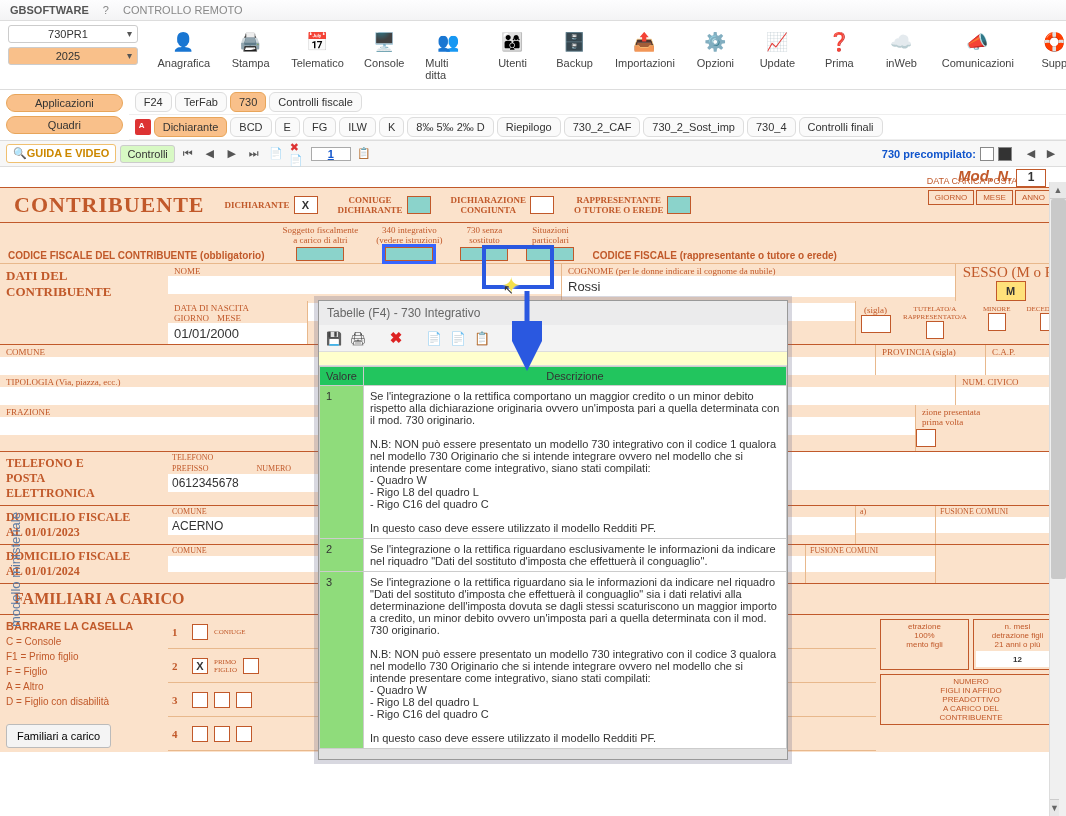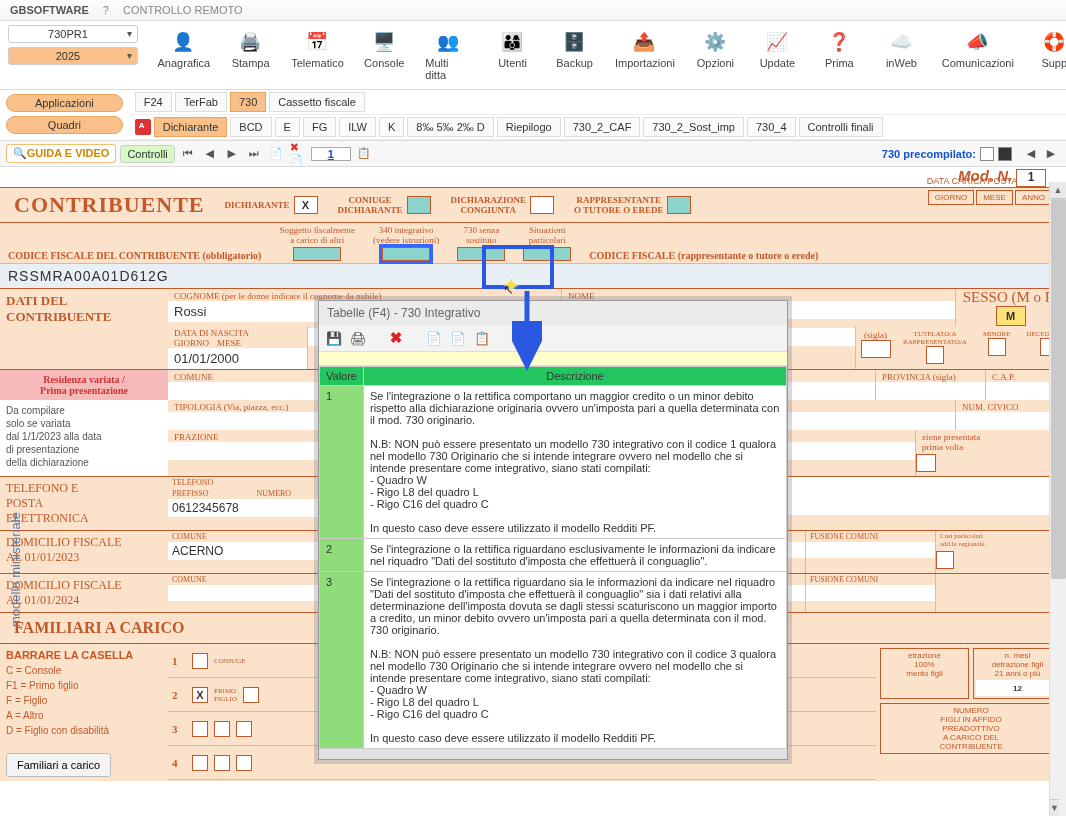--- a/index.html
+++ b/index.html
@@ -21,7 +21,7 @@
 .pill{background:#f9c08a;border:1px solid #e8a55a;border-radius:9px;padding:2px 28px;font-size:11px;text-align:center}
 .tabs-stack{flex:1;display:flex;flex-direction:column}
 .tab-line{display:flex;gap:3px;align-items:center;padding:2px 6px;border-bottom:1px solid #eee}
-.tab{padding:3px 8px;border:1px solid #ddd;background:#fafafa;font-size:11px;border-radius:0}
+.tab{padding:3px 8px;border:1px solid #ddd;background:#fafafa;font-size:11px;border-radius:6px}
 .tab.active{background:#f9c08a;border-color:#e8a55a}
 .pdf-ico{width:16px;height:16px;background:#d33;border-radius:2px;display:inline-block;position:relative}
 .pdf-ico::after{content:"A";color:#fff;font-size:8px;font-weight:700;position:absolute;left:4px;top:2px}

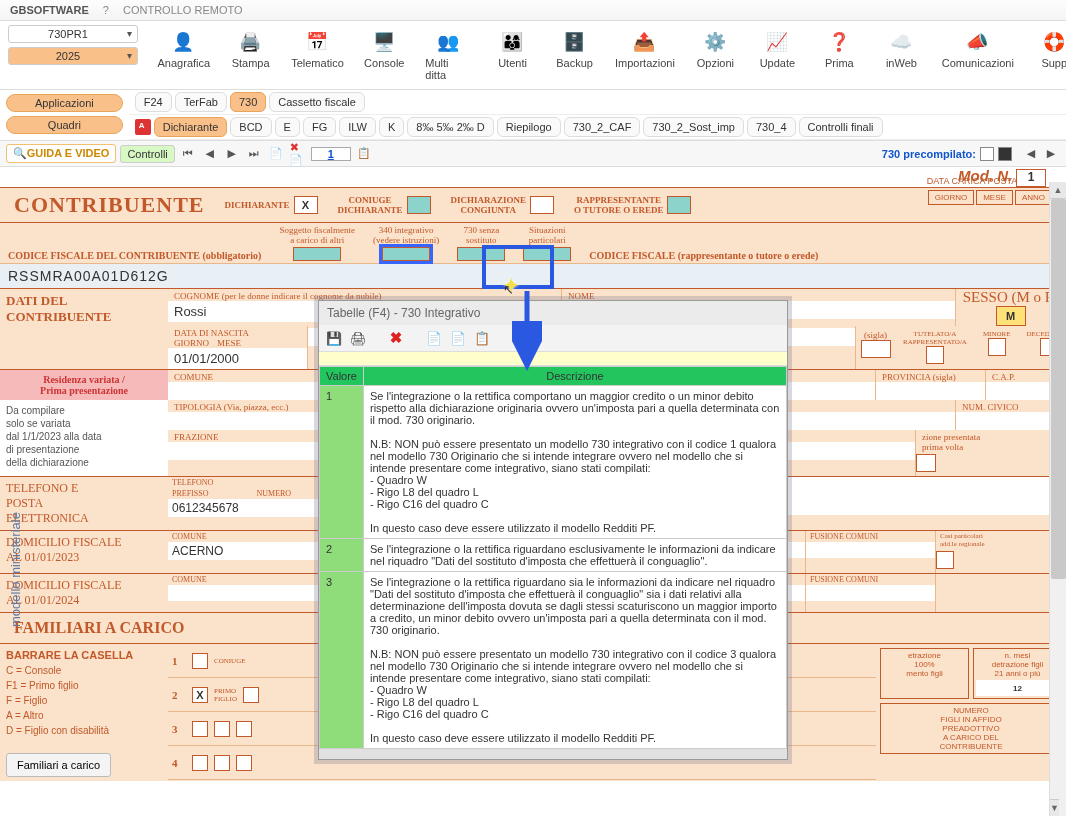--- a/index.html
+++ b/index.html
@@ -194,7 +194,7 @@
         <div class="tab">F24</div>
         <div class="tab">TerFab</div>
         <div class="tab active">730</div>
-        <div class="tab">Cassetto fiscale</div>
+        <div class="tab">Controlli fiscale</div>
       </div>
     <div class="tab-line" id="tabs2">
         <span class="pdf-ico"></span>

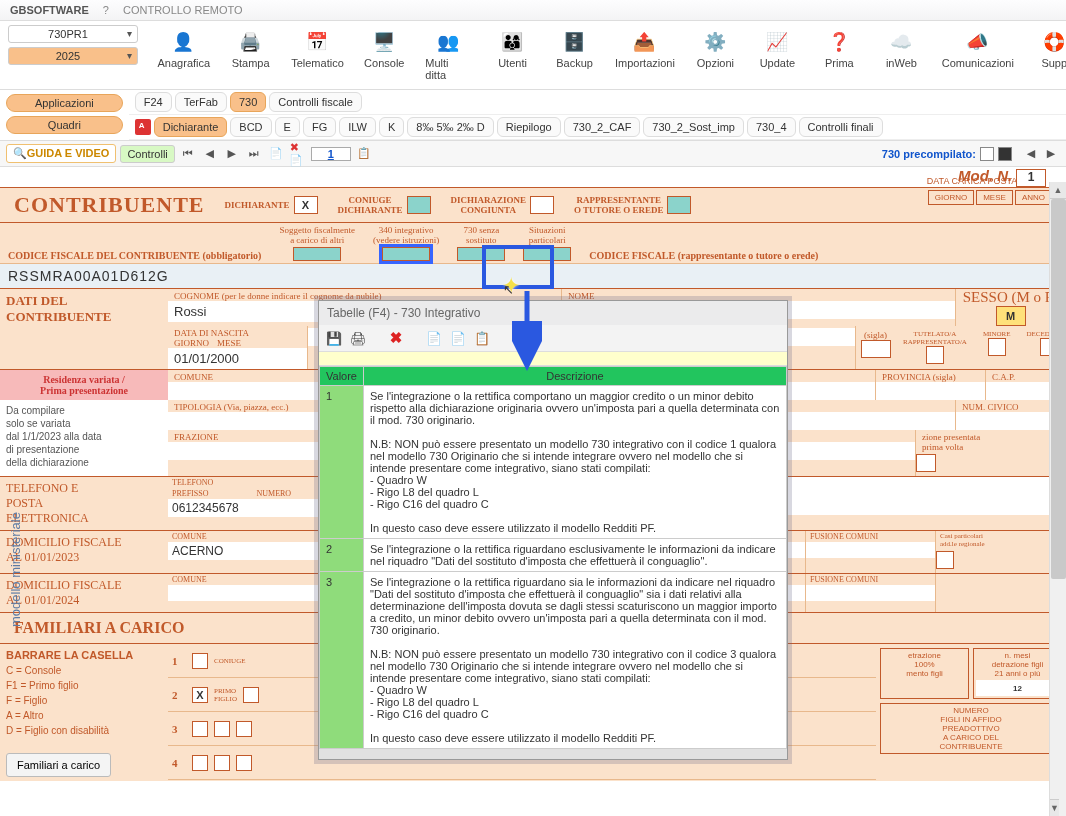--- a/index.html
+++ b/index.html
@@ -53,7 +53,7 @@
 .sect-label{width:168px;background:#fbe2cb;padding:4px 6px;font-family:serif;color:#c1592a;font-weight:700;font-size:13px}
 .sect-body{flex:1;background:#fbe2cb;position:relative}
 .cf-row{display:flex;align-items:flex-end;padding:2px 8px;gap:18px;background:#fbe2cb;border-bottom:1px solid #e8b88c;position:relative}
-.cf-row .cf-lbl{font-family:Liberation Serif, serif;color:#c1592a;font-weight:700;font-size:10px}
+.cf-row .cf-lbl{font-family:Liberation Sans, sans-serif;color:#c1592a;font-weight:700;font-size:10px}
 .cf-row .cf-mini{font-family:serif;color:#c1592a;font-size:9px;text-align:center;line-height:10px}
 .cf-row .cf-box{width:48px;height:14px;background:#8bd3cb;border:1px solid #c1592a}
 .cf-group{display:flex;flex-direction:column;align-items:center;gap:2px}

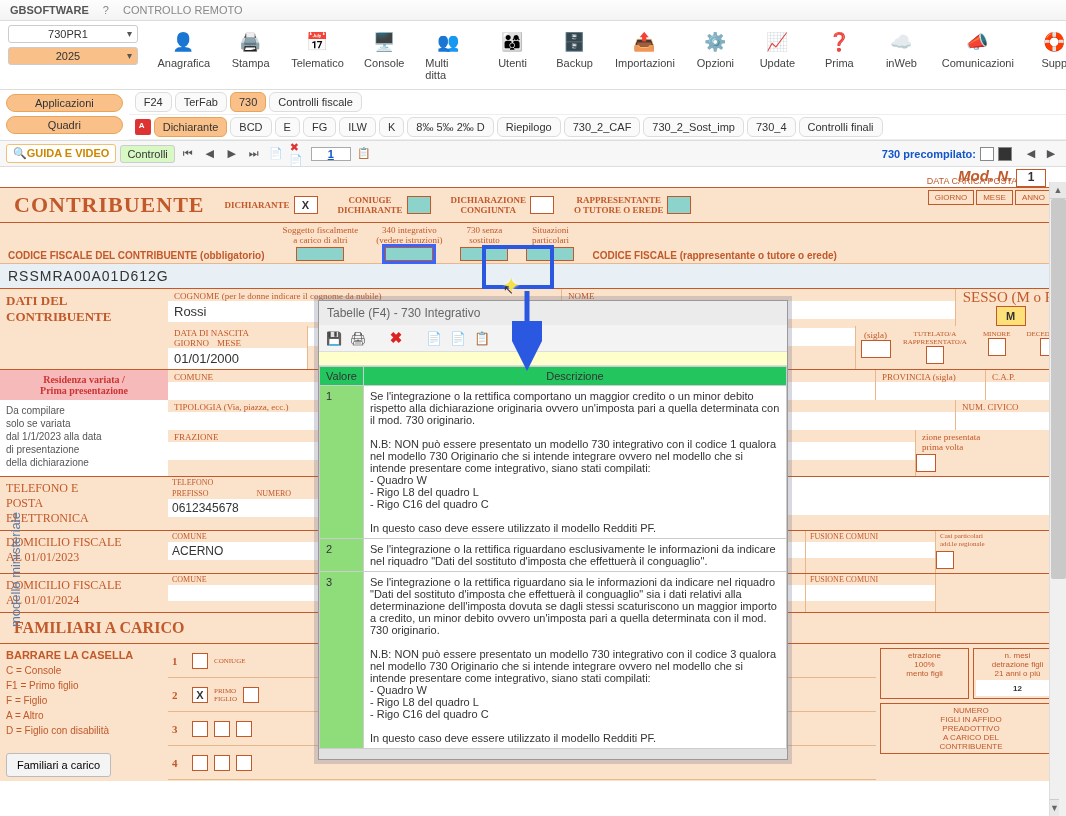--- a/index.html
+++ b/index.html
@@ -291,7 +291,6 @@
       </div>
     <span class="cf-lbl">CODICE FISCALE (rappresentante o tutore o erede)</span>
   </div>
-  <div class="cf-val">RSSMRA00A01D612G</div>
 
   <div class="sect">
     <div class="sect-label" style="white-space:pre">DATI DEL

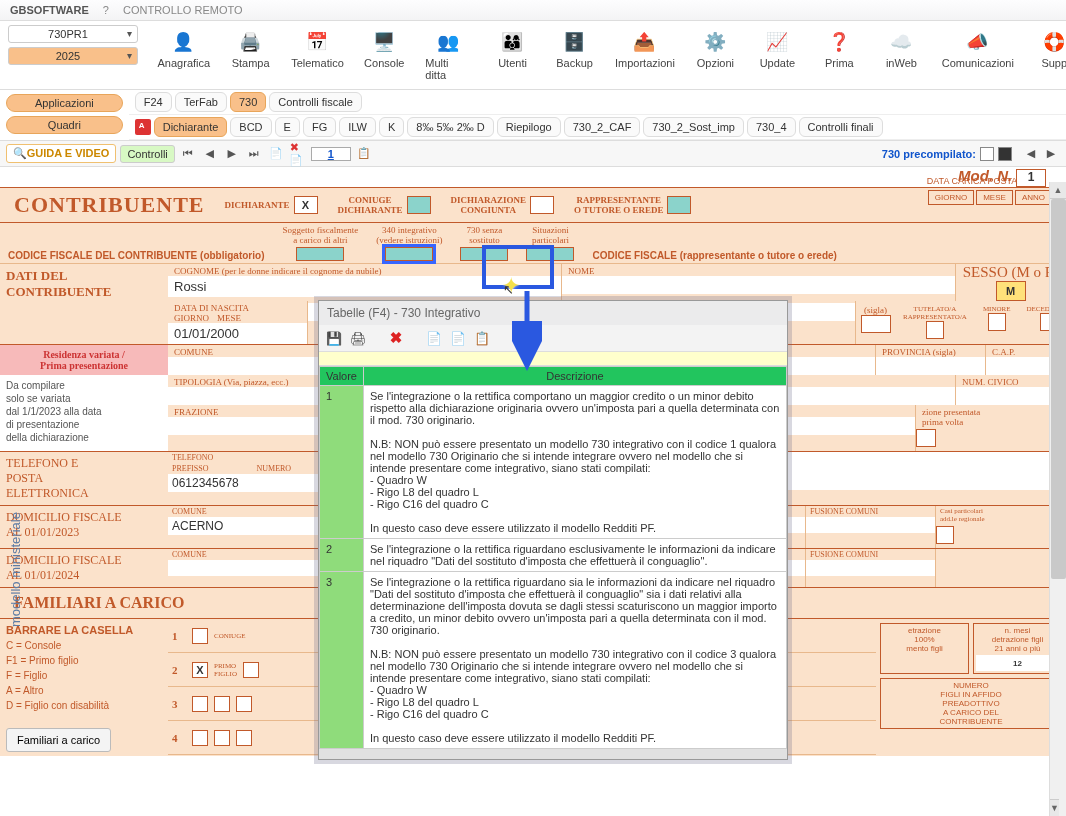--- a/index.html
+++ b/index.html
@@ -298,12 +298,12 @@
     <div class="sect-body">
       <div class="field-row">
         <div class="field" style="flex:2">
+            <div class="field-lbl">NOME</div>
+            <div class="val"></div>
+          </div>
+        <div class="field" style="flex:2">
             <div class="field-lbl">COGNOME (per le donne indicare il cognome da nubile)</div>
             <div class="val">Rossi</div>
-          </div>
-        <div class="field" style="flex:2">
-            <div class="field-lbl">NOME</div>
-            <div class="val"></div>
           </div>
         <div class="field" style="width:110px;flex:none;display:flex;flex-direction:column;align-items:center">
             <div class="seslbl">SESSO (M o F)</div>

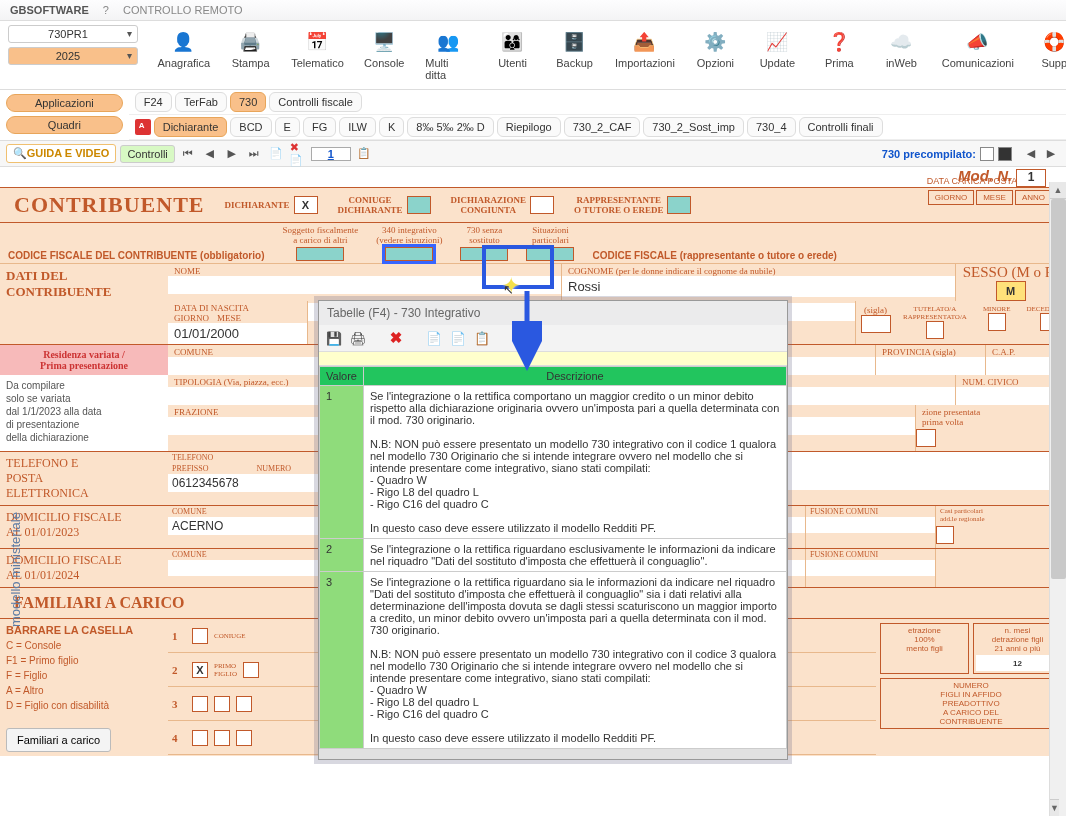--- a/index.html
+++ b/index.html
@@ -335,15 +335,6 @@
   </div>
 
   <div class="sect">
-    <div style="width:168px">
-      <div class="rv" style="white-space:pre">Residenza variata /
-Prima presentazione</div>
-      <div class="notes" style="white-space:pre">Da compilare
-solo se variata
-dal 1/1/2023 alla data
-di presentazione
-della dichiarazione</div>
-    </div>
     <div class="sect-body">
       <div class="field-row">
         <div class="field" style="flex:3">

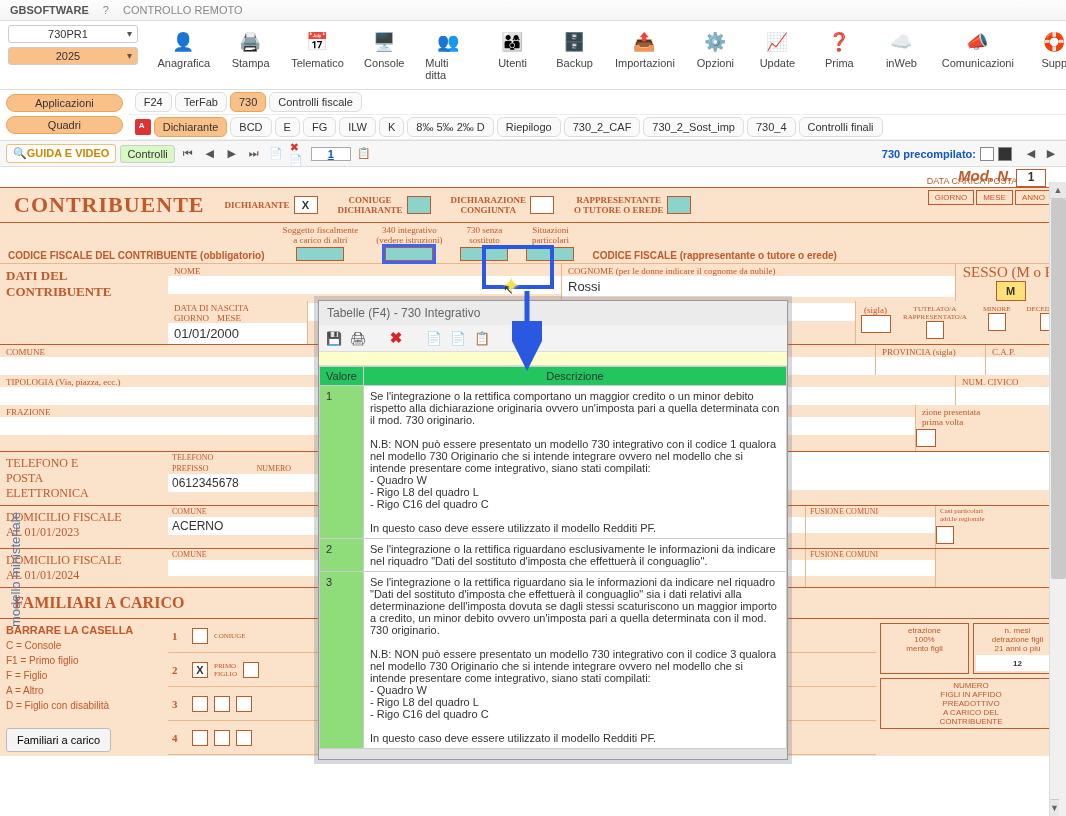--- a/index.html
+++ b/index.html
@@ -68,7 +68,7 @@
 .rv{background:#f7baba;color:#c33;text-align:center;padding:4px;font-family:serif;font-size:10px;font-weight:700}
 .notes{font-size:10px;color:#555;padding:4px 6px;line-height:13px}
 .sect-row{background:#fbe2cb;border-bottom:1px solid #c1592a;display:flex}
-.sect-row .sl{width:168px;background:#fbe2cb;padding:4px 6px;font-family:serif;color:#c1592a;font-weight:400;font-size:12px}
+.sect-row .sl{width:168px;background:#fbe2cb;padding:4px 6px;font-family:serif;color:#c1592a;font-weight:700;font-size:12px}
 .sect-row .sb{flex:1;display:flex;background:#fbe2cb}
 .sb .col{border-right:1px solid #e8b88c;padding:0;min-width:80px}
 .sb .col .fl{font-family:serif;color:#c1592a;font-size:8px;padding:1px 4px}

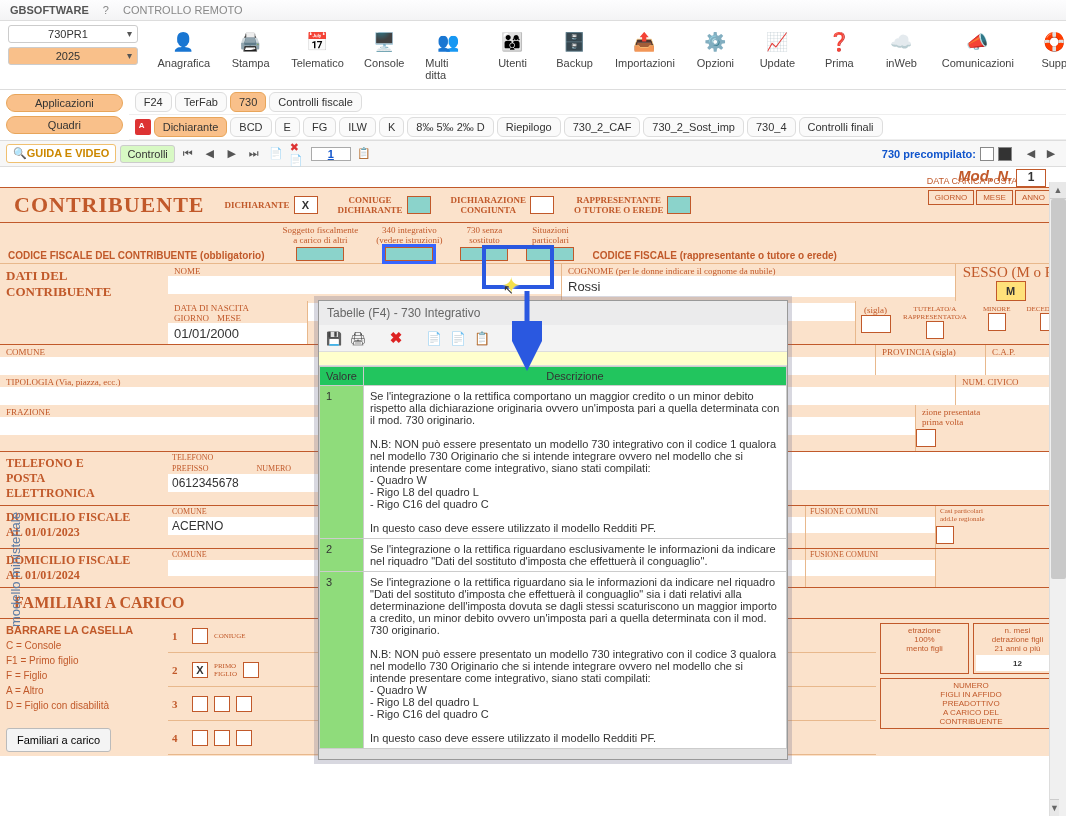--- a/index.html
+++ b/index.html
@@ -406,8 +406,6 @@
           <div class="fl">FUSIONE COMUNI</div>
           <div class="fv"></div>
         </div>
-      <div class="col" style="width:130px"><div class="fl" style="white-space:pre;font-size:7px">Casi particolari
-add.le regionale</div><div class="chk" style="width:18px;margin:2px auto"></div></div>
     </div>
   </div>
 

